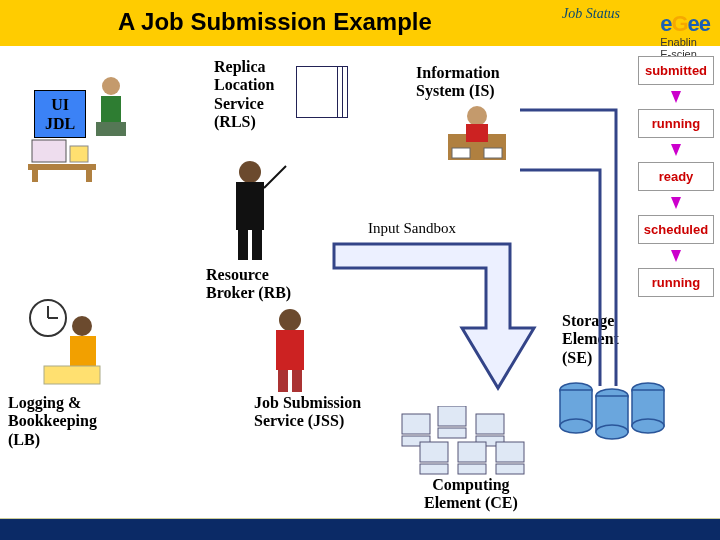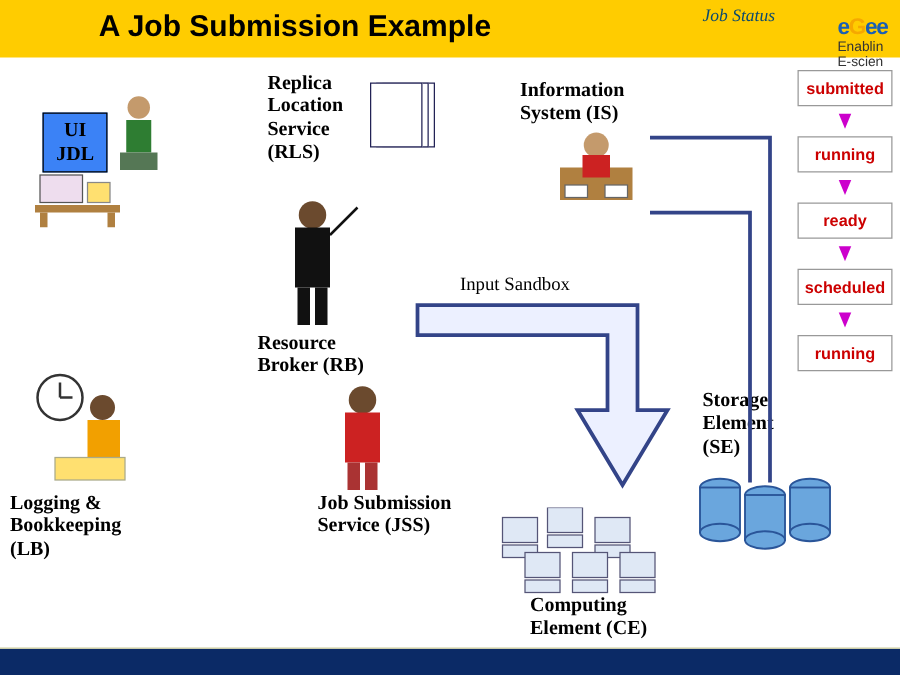--- a/index.html
+++ b/index.html
@@ -14,7 +14,7 @@
   }
   .title-bar {
     background: #ffcc00;
-    padding: 8px 0 10px 79px;
+    padding: 8px 0 10px 118px;
     font-weight: bold;
     font-size: 24px;
     font-family: Arial, sans-serif;

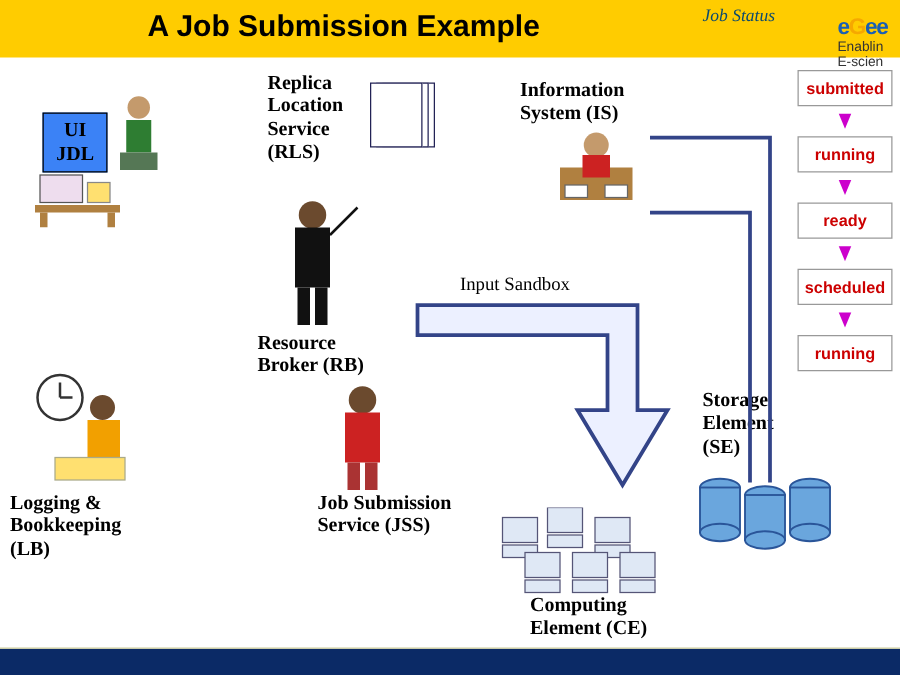--- a/index.html
+++ b/index.html
@@ -39,7 +39,7 @@
     color: #333;
   }
   .logo .logo-main {
-    font-size: 18px;
+    font-size: 22px;
     font-weight: bold;
     letter-spacing: -1px;
   }

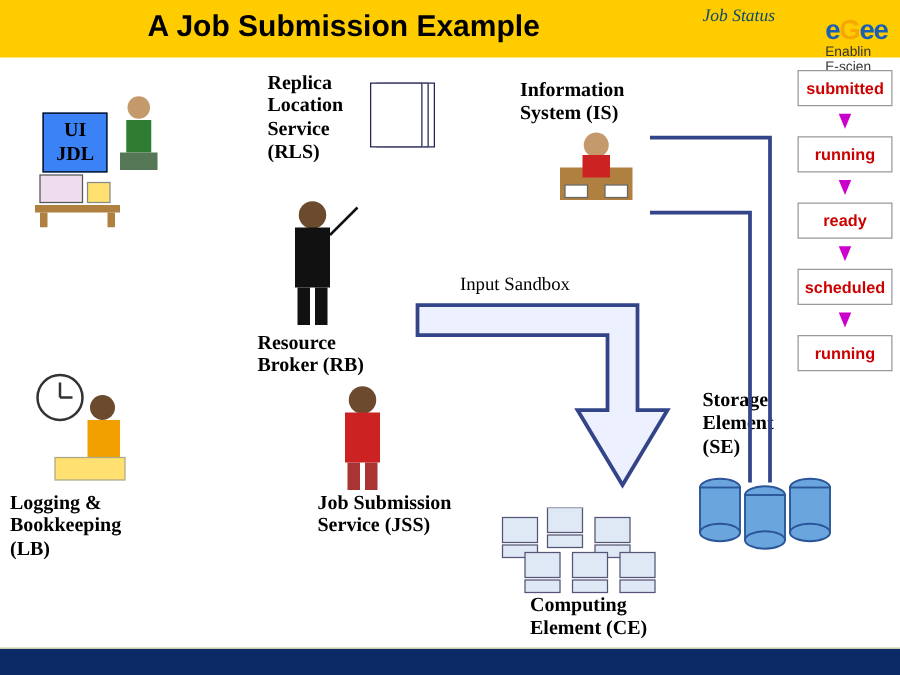--- a/index.html
+++ b/index.html
@@ -229,7 +229,7 @@
   </g>
 </svg>
 
-<div class="node-label" style="left:424px;top:476px;white-space:pre">Computing
+<div class="node-label" style="left:424px;top:476px;text-align:center;white-space:pre">Computing
 Element (CE)</div>
 <svg style="position:absolute;left:398px;top:406px;width:150px;height:70px" viewBox="0 0 150 70">
   <g fill="#dfe8f5" stroke="#557" stroke-width="1">

